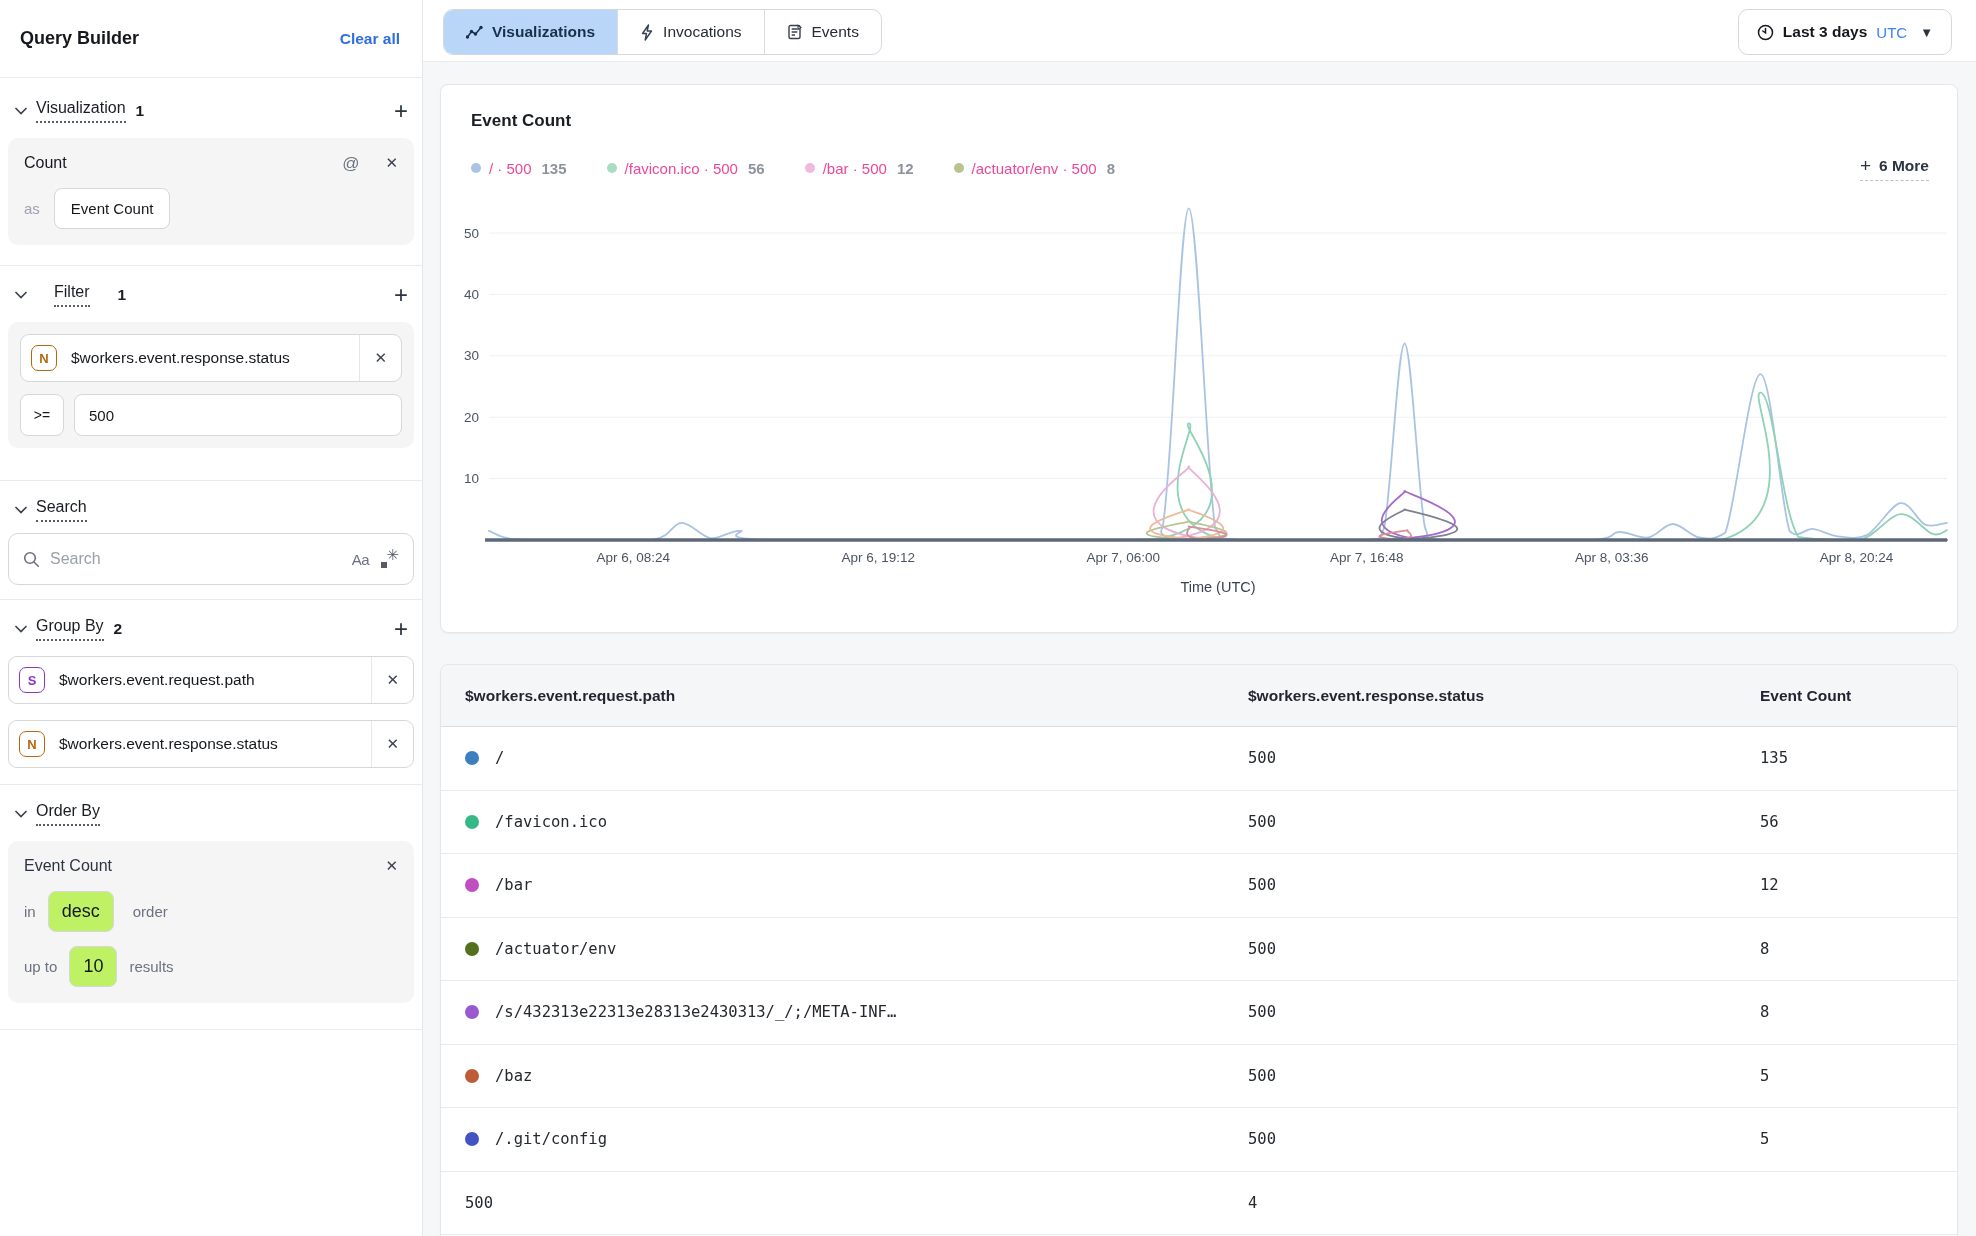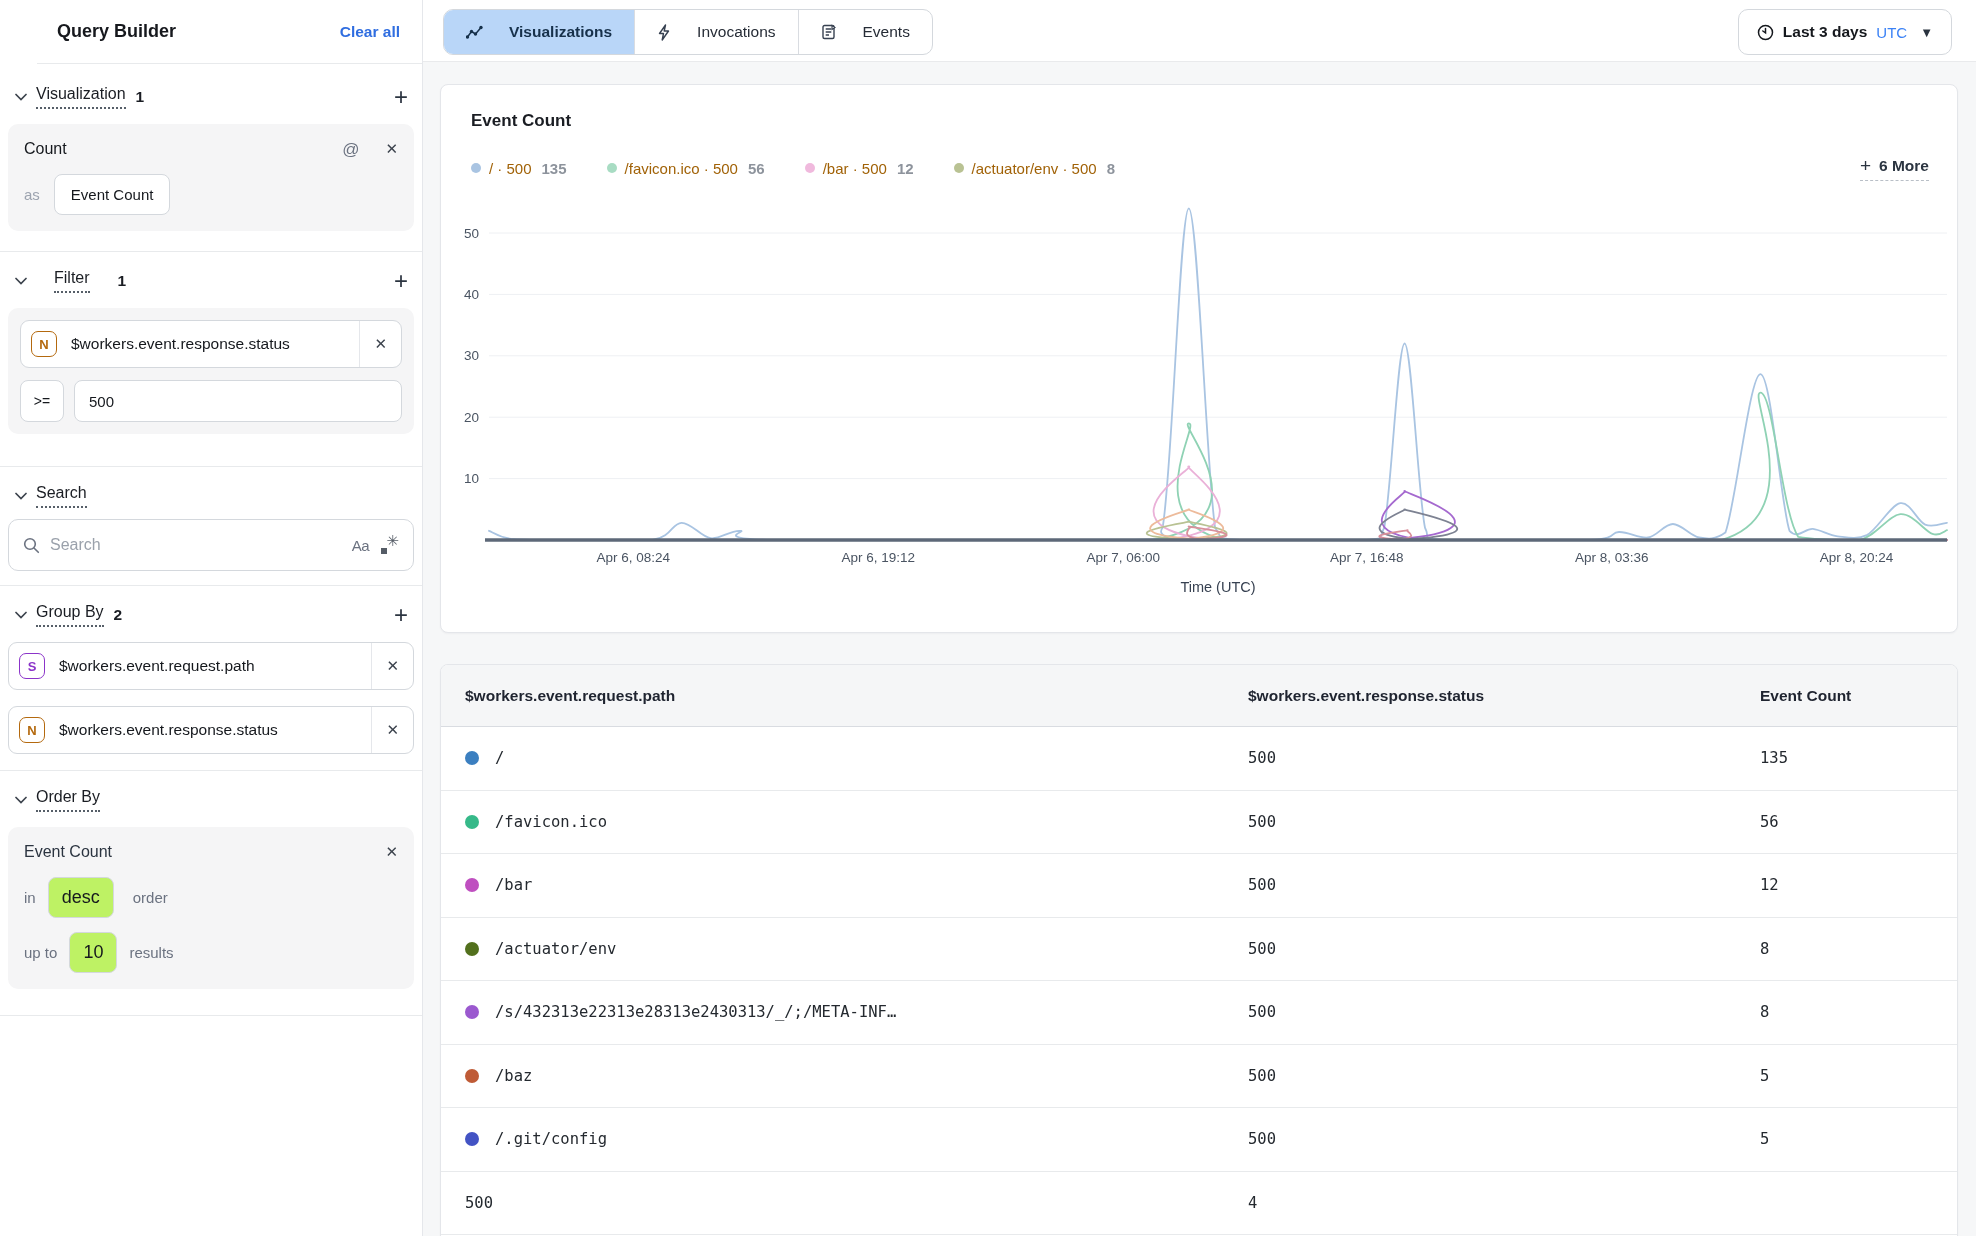--- a/index.html
+++ b/index.html
@@ -9,8 +9,8 @@
   
   .sidebar { position:absolute; left:0; top:0; width:423px; height:1236px;
     background:#fff; border-right:1px solid #e5e7eb; }
-  .sb-header { height:64px; display:flex; align-items:center; justify-content:space-between;
-    padding:0 22px 0 20px; border-bottom:1px solid #e8eaec;margin-left:37px; }
+  .sb-header { height:78px; display:flex; align-items:center; justify-content:space-between;
+    padding:0 22px 0 20px; border-bottom:1px solid #e8eaec; }
   .sb-title { font-size:18px; font-weight:700; color:#16181d; }
   .link-blue { color:#2f6de0; font-size:15.5px; font-weight:600; cursor:pointer; }
   .sb-section-row { display:flex; align-items:center; margin:16px 14px 10px 10px; height:34px; }

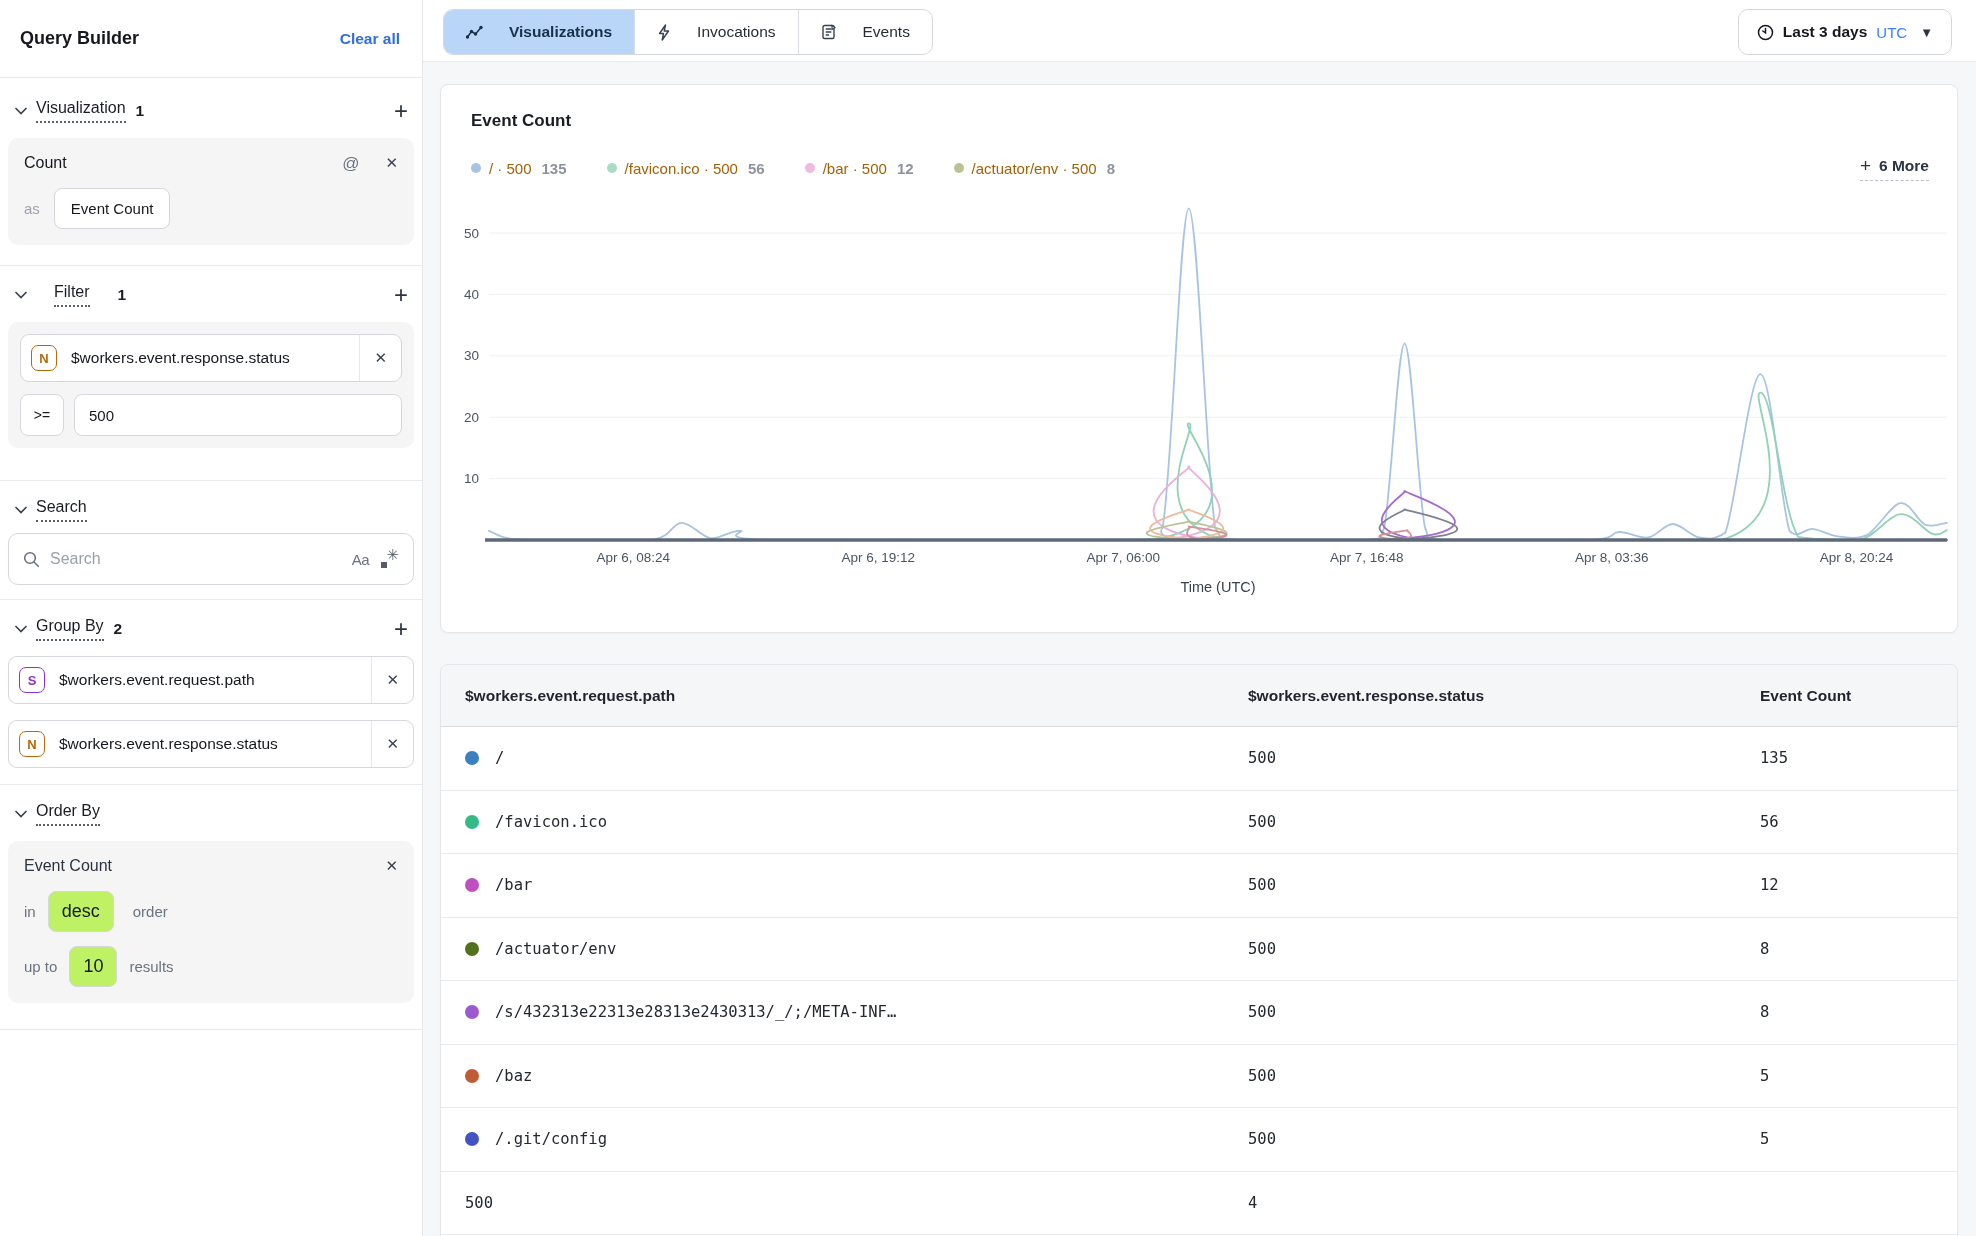--- a/index.html
+++ b/index.html
@@ -61,7 +61,7 @@
     border-bottom:1px solid #e9eaec; }
   .tabbar { position:absolute; left:443px; top:9px; height:46px; display:flex; background:#fff;
     border:1px solid #d4d8dd; border-radius:10px; overflow:hidden; }
-  .tab { display:flex; align-items:center; gap:26px; padding:0 22px; font-size:15.5px; color:#262c36;
+  .tab { display:flex; align-items:center; gap:9px; padding:0 22px; font-size:15.5px; color:#262c36;
     cursor:pointer; border-left:1px solid #d9dce1; }
   .tab:first-child { border-left:none; }
   .tab.active { background:#b9d6f8; color:#17314b; font-weight:600; }

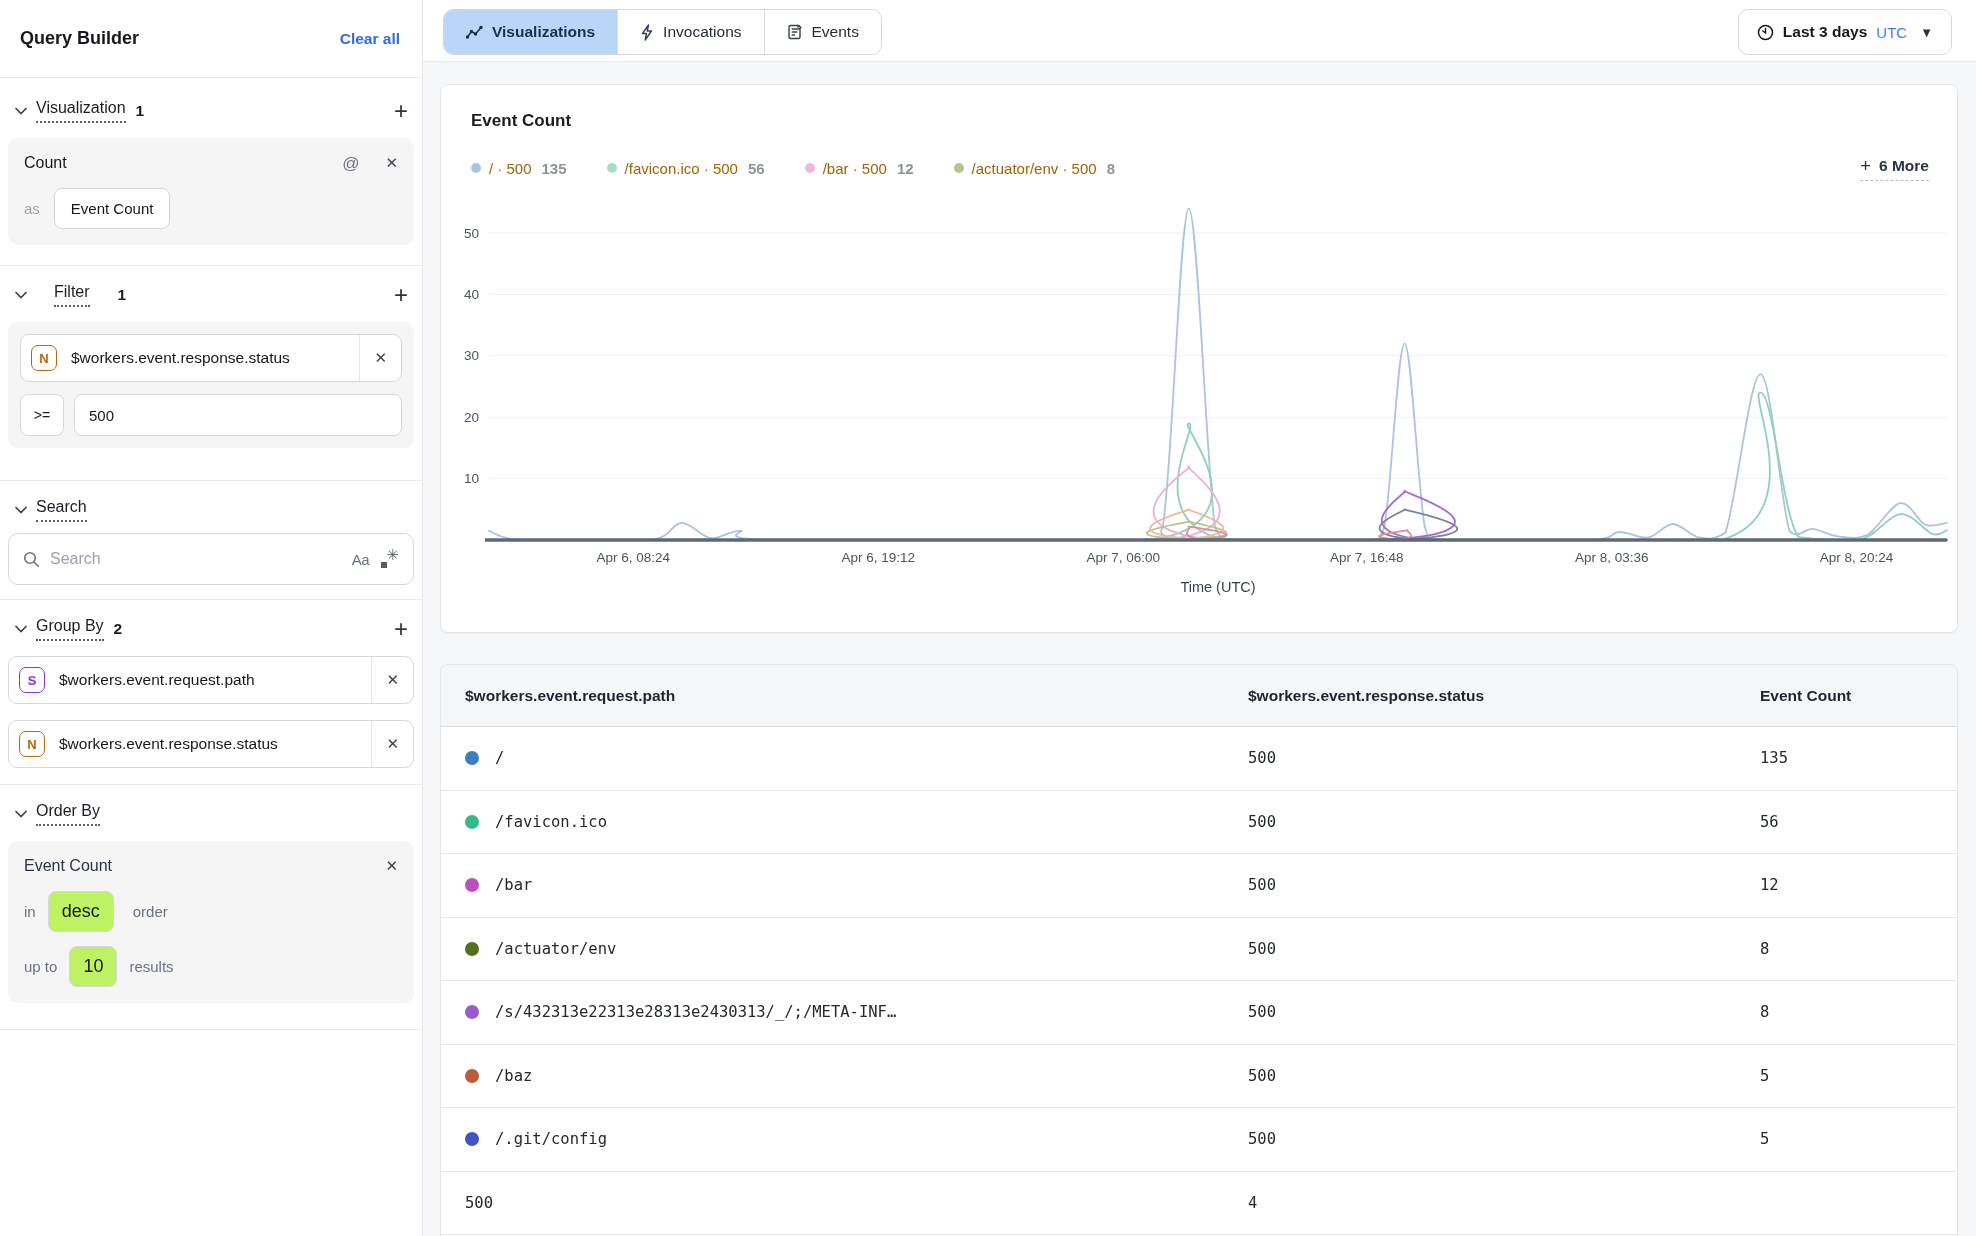--- a/index.html
+++ b/index.html
@@ -78,7 +78,7 @@
   .legend-row { display:flex; align-items:center; margin:24px 28px 0 30px; }
   .legend-item { display:flex; align-items:center; gap:8px; margin-right:40px; cursor:pointer; }
   .legend-dot { width:10px; height:10px; border-radius:50%; }
-  .legend-label { font-size:15px; color:#a16207; }
+  .legend-label { font-size:15px; color:#ec4899; }
   .legend-count { font-size:15px; font-weight:700; color:#8d939c; margin-left:2px; }
   .more-btn { margin-left:auto; display:flex; align-items:center; gap:8px; font-size:15.5px;
     font-weight:600; color:#2b3440; border-bottom:1.5px dashed #b9bfc7; padding-bottom:3px; cursor:pointer; }

